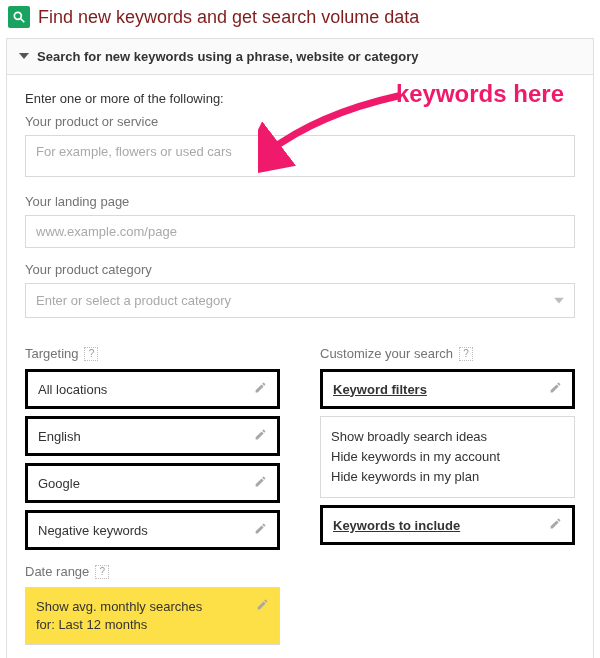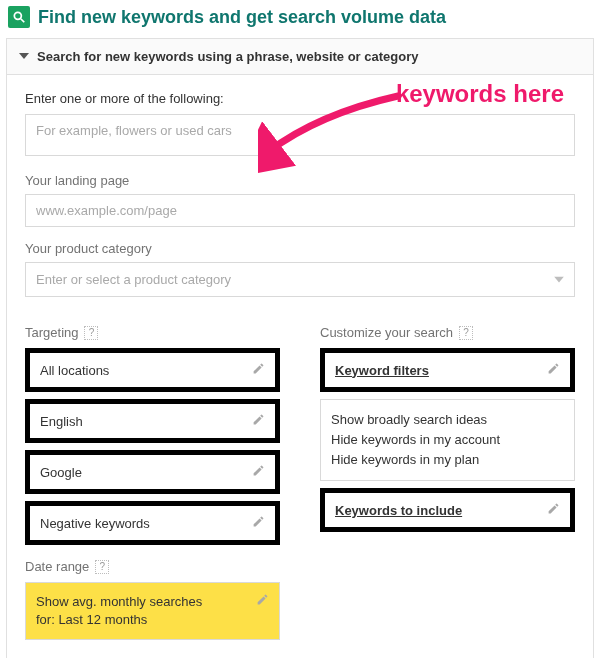--- a/index.html
+++ b/index.html
@@ -28,9 +28,9 @@
     flex-shrink: 0;
   }
   .title {
-    color: #0f766e;
+    color: #7f1d1d;
     font-size: 18px;
-    font-weight: 700;
+    font-weight: 400;
   }
   .accordion {
     border: 1px solid #e0e0e0;

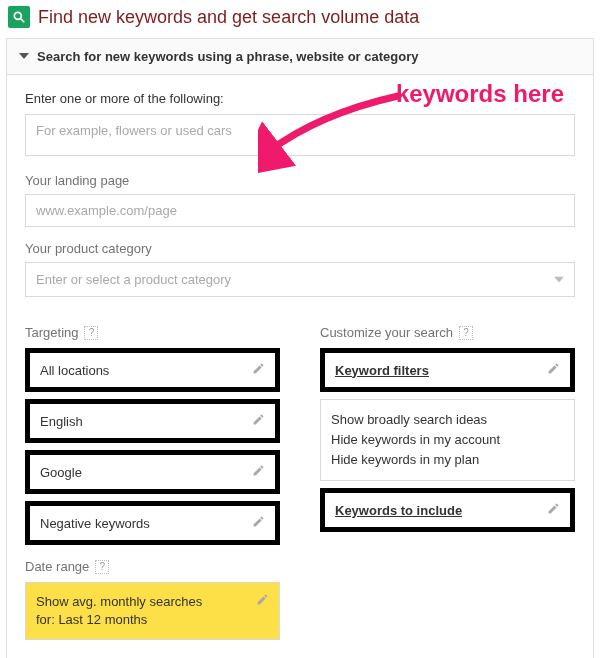--- a/index.html
+++ b/index.html
@@ -217,6 +217,7 @@
     <div class="section-title">Enter one or more of the following:</div>
 
     <div class="block">
+      <div class="field-label">Your product or service</div>
       <textarea class="text-area" placeholder="For example, flowers or used cars" style=""></textarea>
     </div>
 

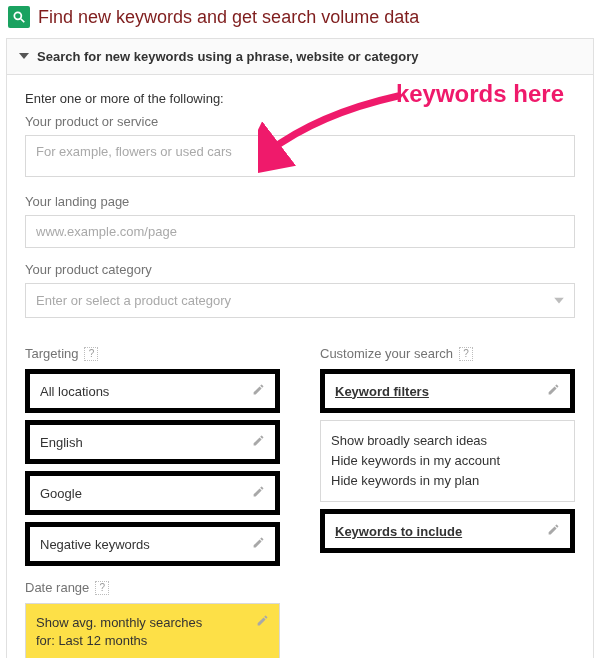--- a/index.html
+++ b/index.html
@@ -119,7 +119,7 @@
     cursor: help;
   }
   .chip-row {
-    border: 5px solid #000000;
+    border: 3px solid #000000;
     padding: 9px 10px;
     display: flex;
     justify-content: space-between;

